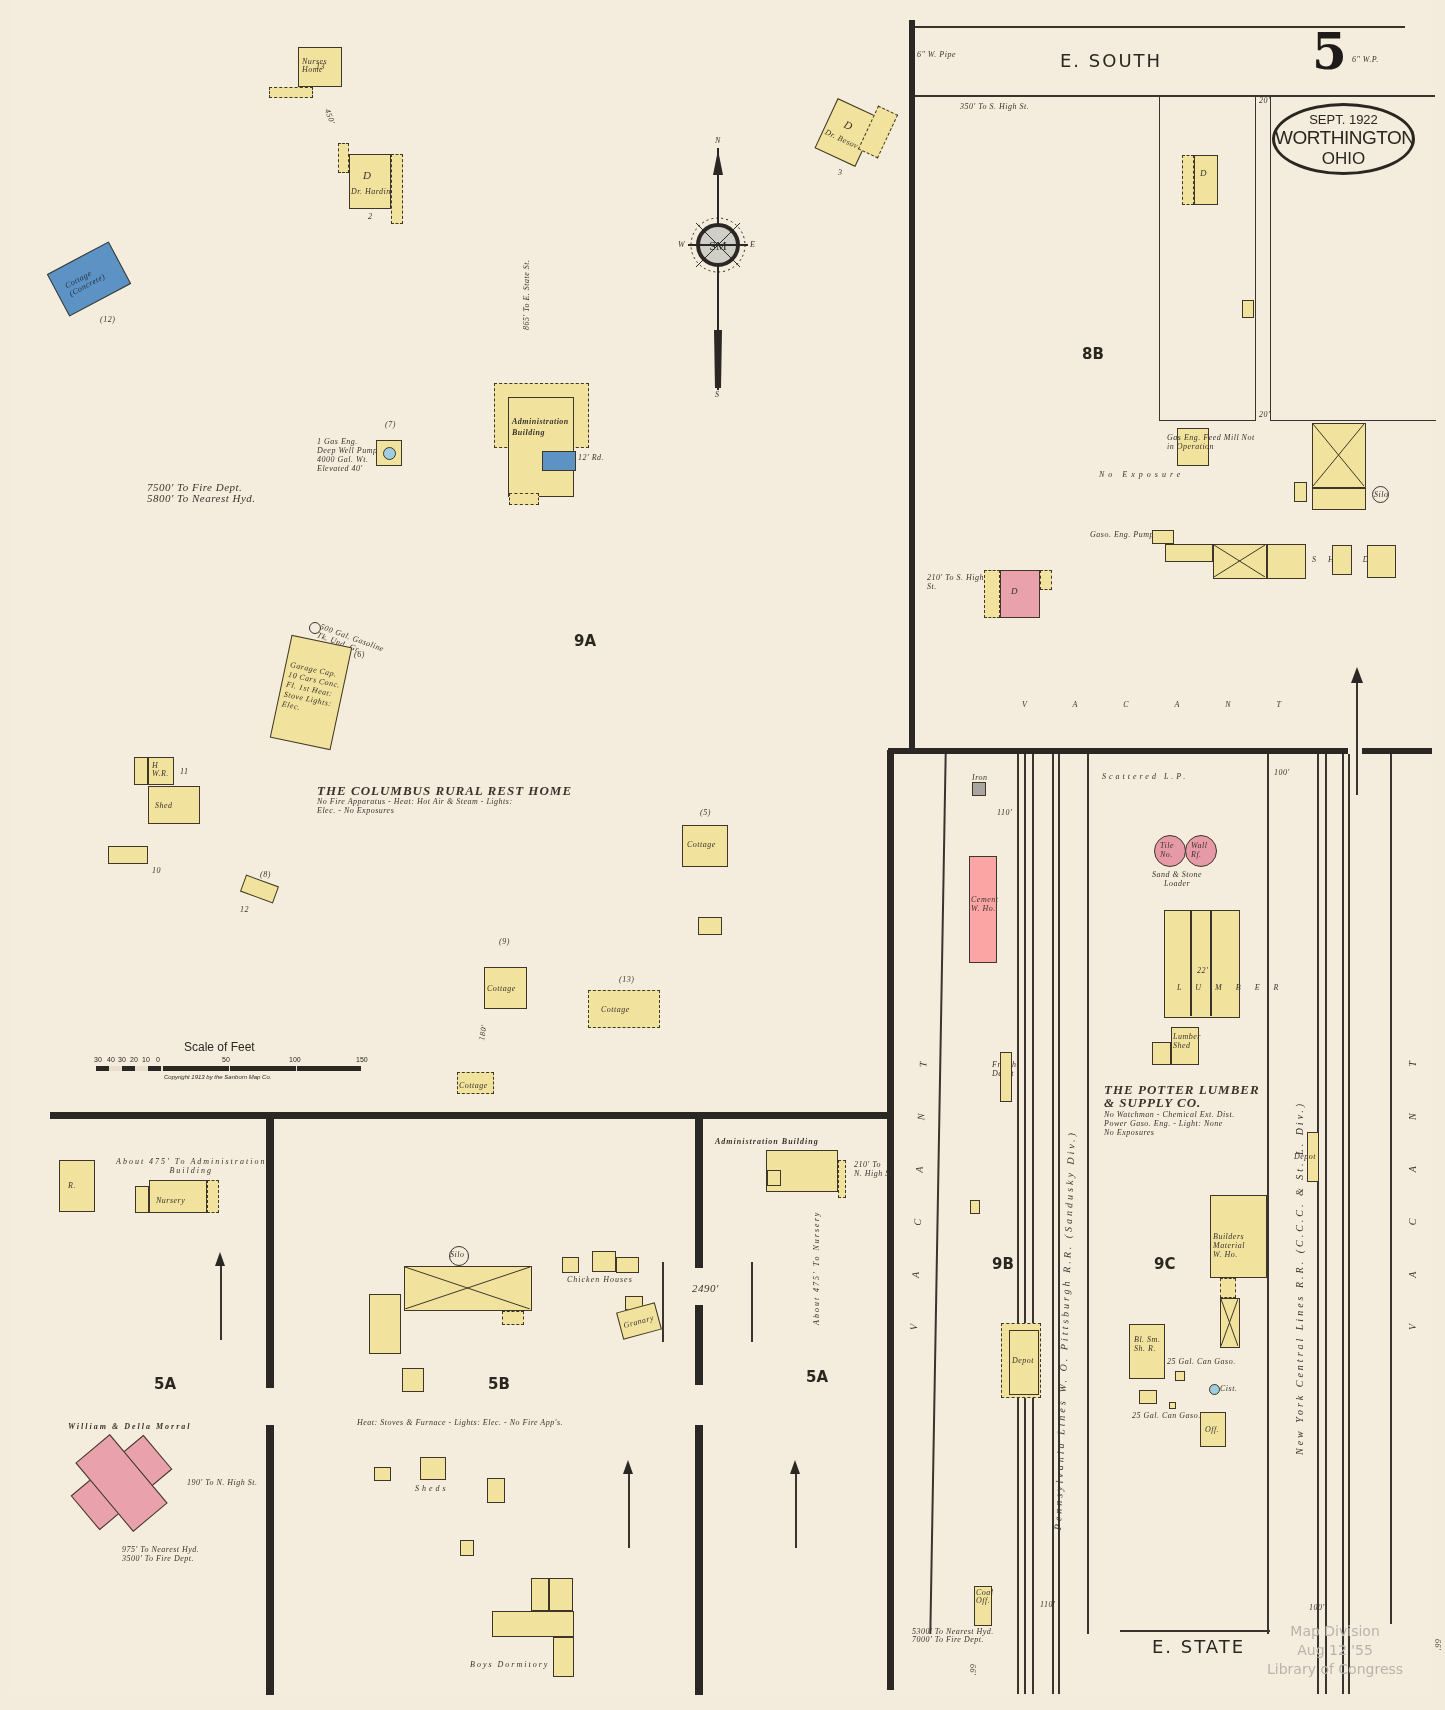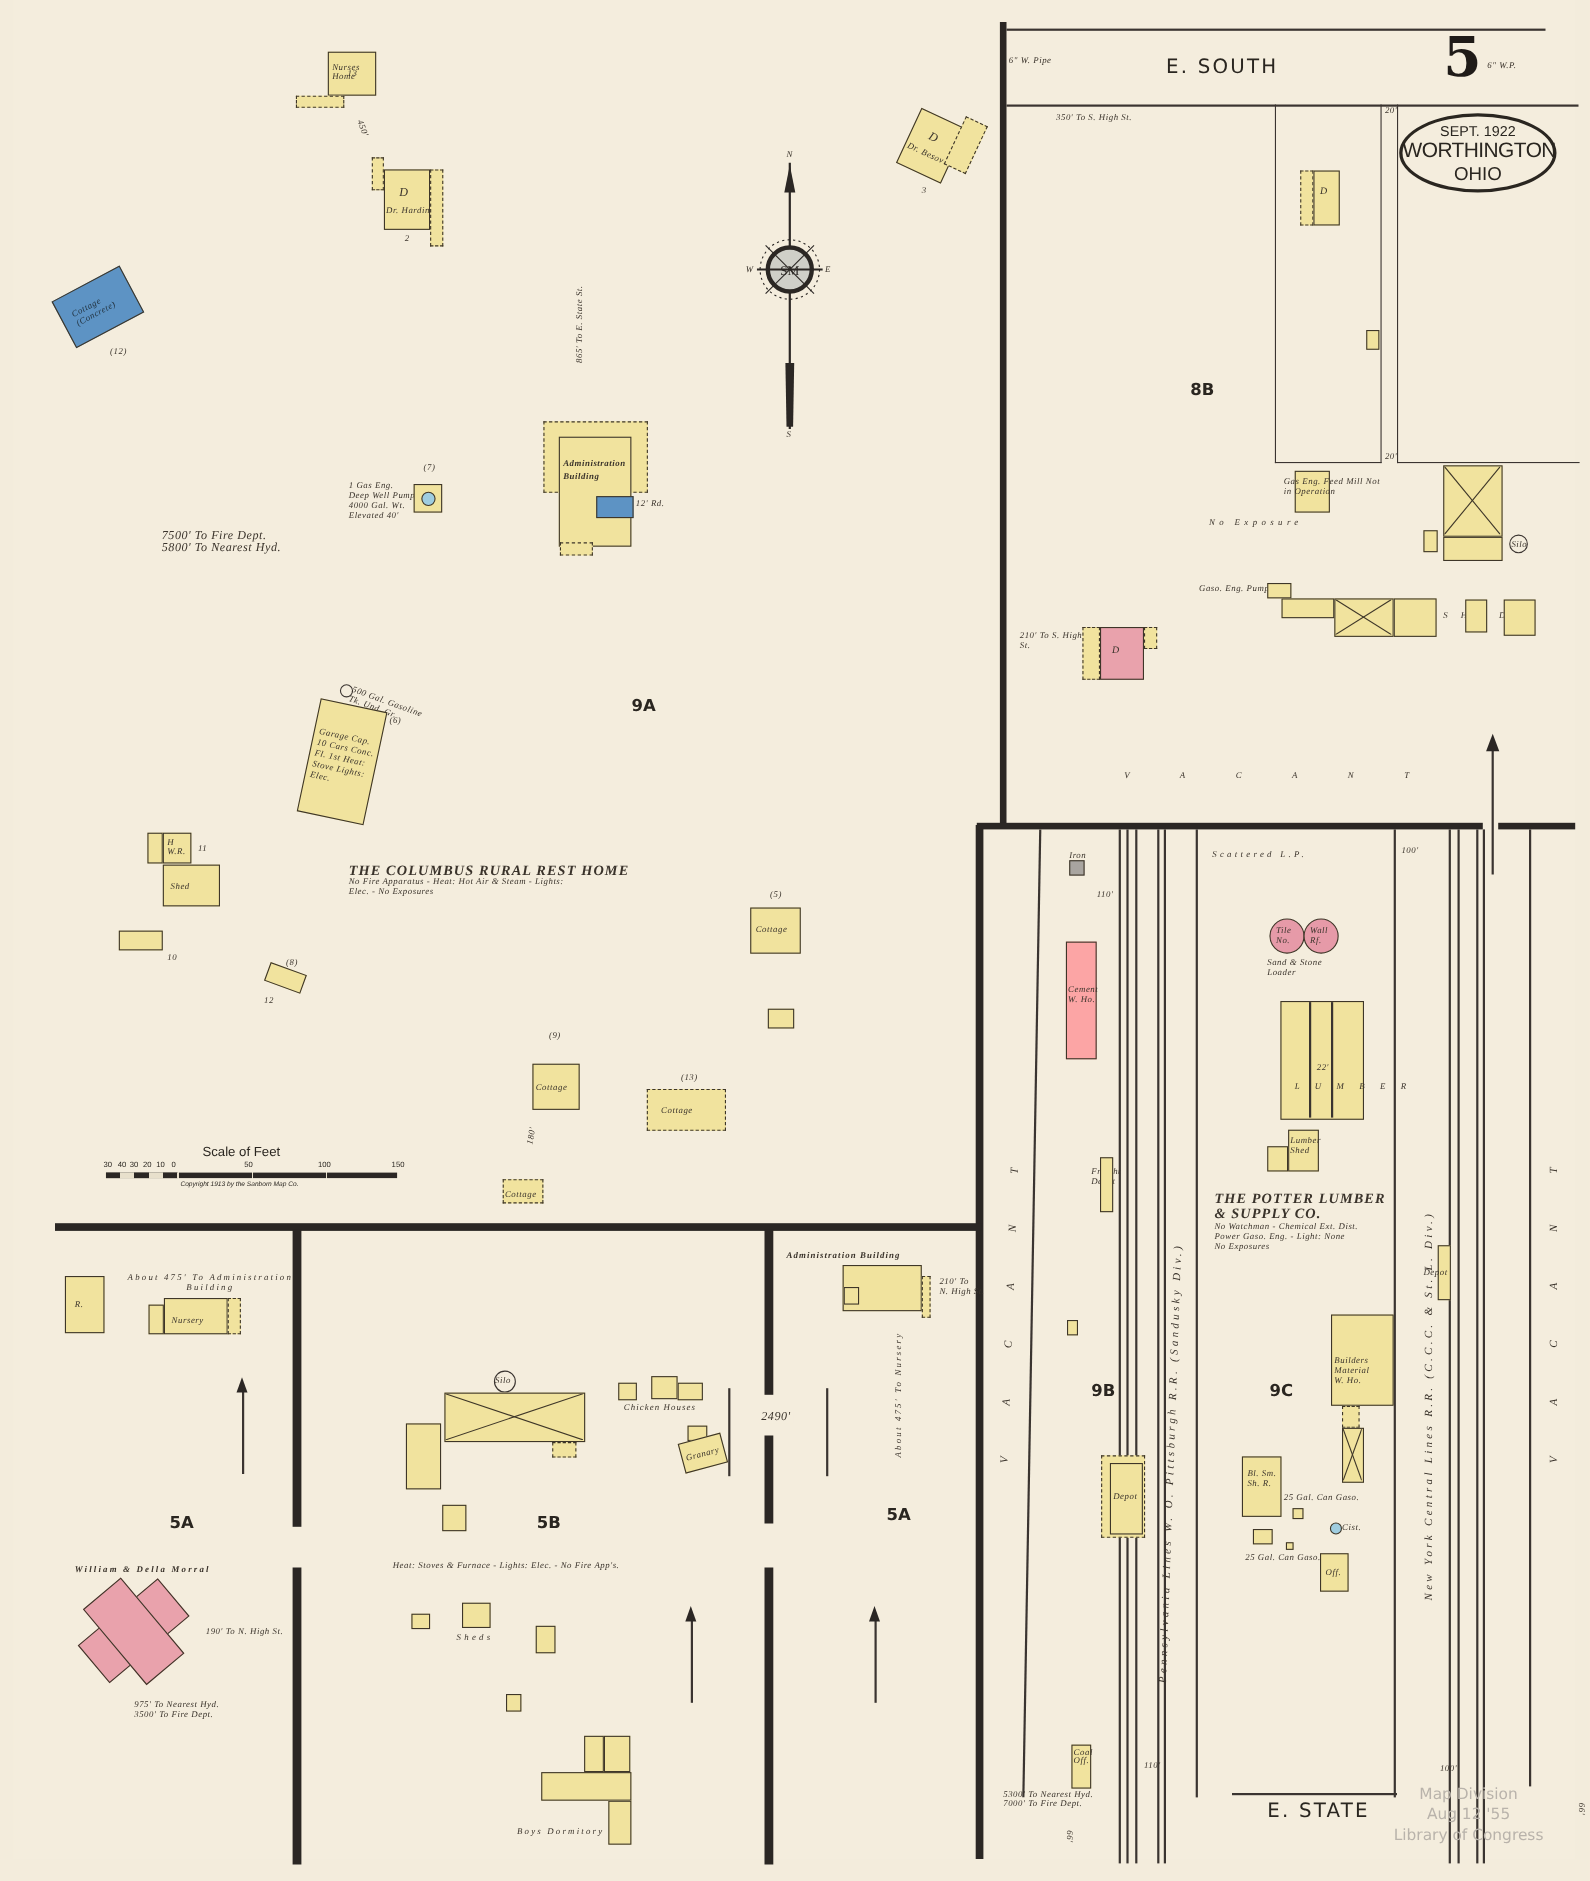--- a/index.html
+++ b/index.html
@@ -270,7 +270,7 @@
   <div class="abs" style="left:1173px;top:835px;width:30px;height:30px;border-radius:50%;background:#e69aa8;border:1px solid #3e3628;">
       <span class="lbl sm" style="left:5px;top:5px;white-space:normal;width:22px;line-height:9px;">Wall Rf.</span>
     </div>
-  <div class="lbl sm" style="left:1140px;top:870px;line-height:9px;">
+  <div class="lbl sm" style="left:1140px;top:870px;text-align:center;line-height:9px;">
       <div>Sand &amp; Stone</div>
       <div>Loader</div>
     </div>

